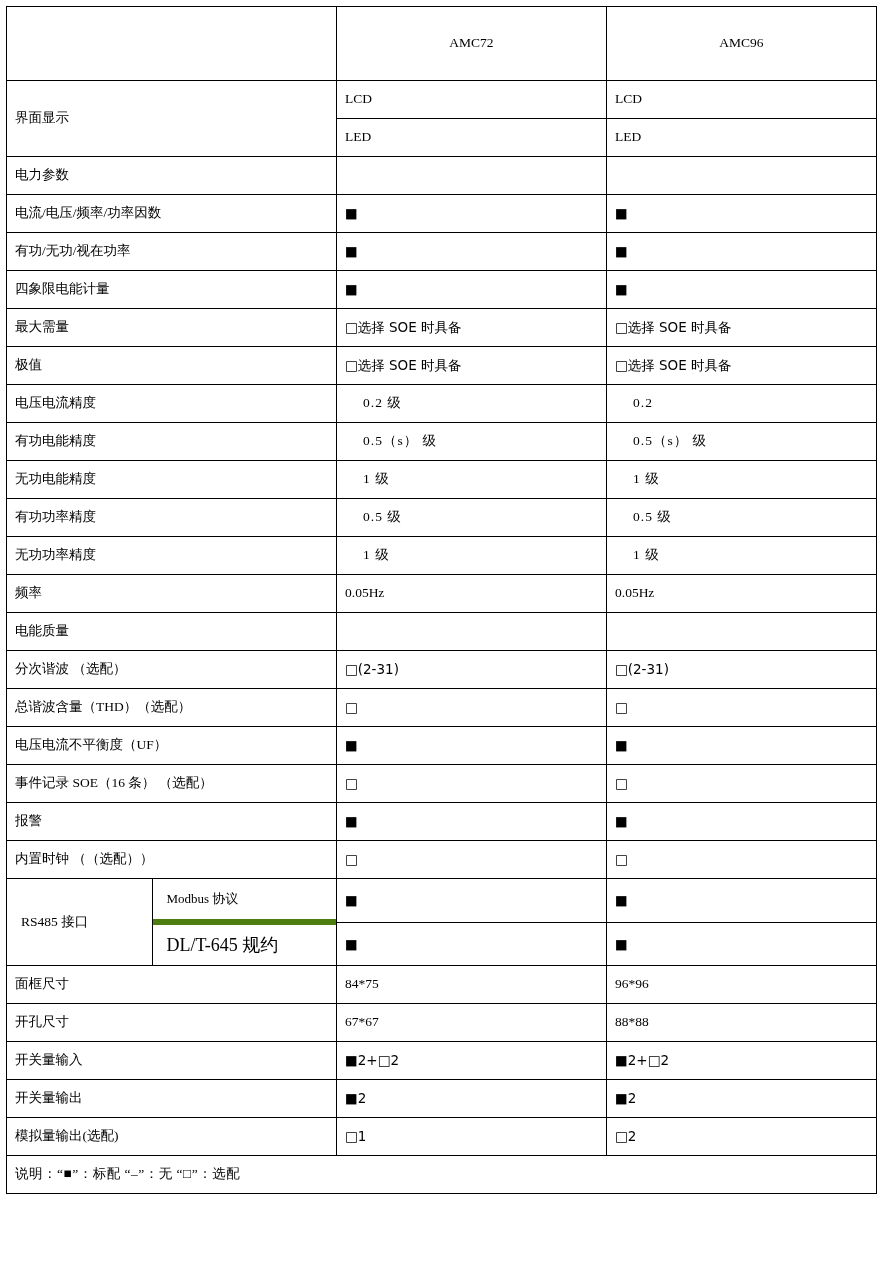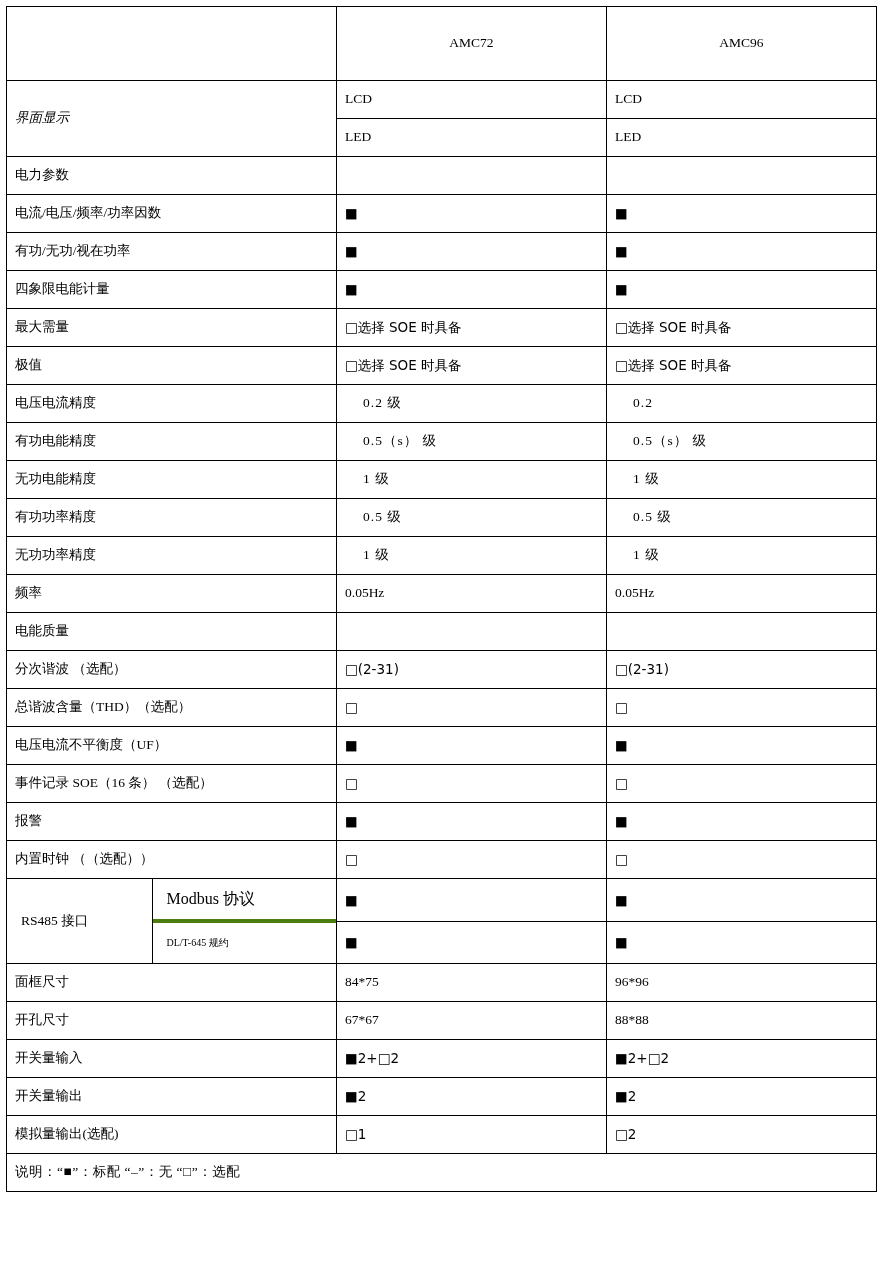--- a/index.html
+++ b/index.html
@@ -71,7 +71,6 @@
   .display-label {
     padding-left: 26px;
     font-size: 13.5px;
-    font-style: italic;
   }
   .spaced { letter-spacing: 1px; }
 </style>

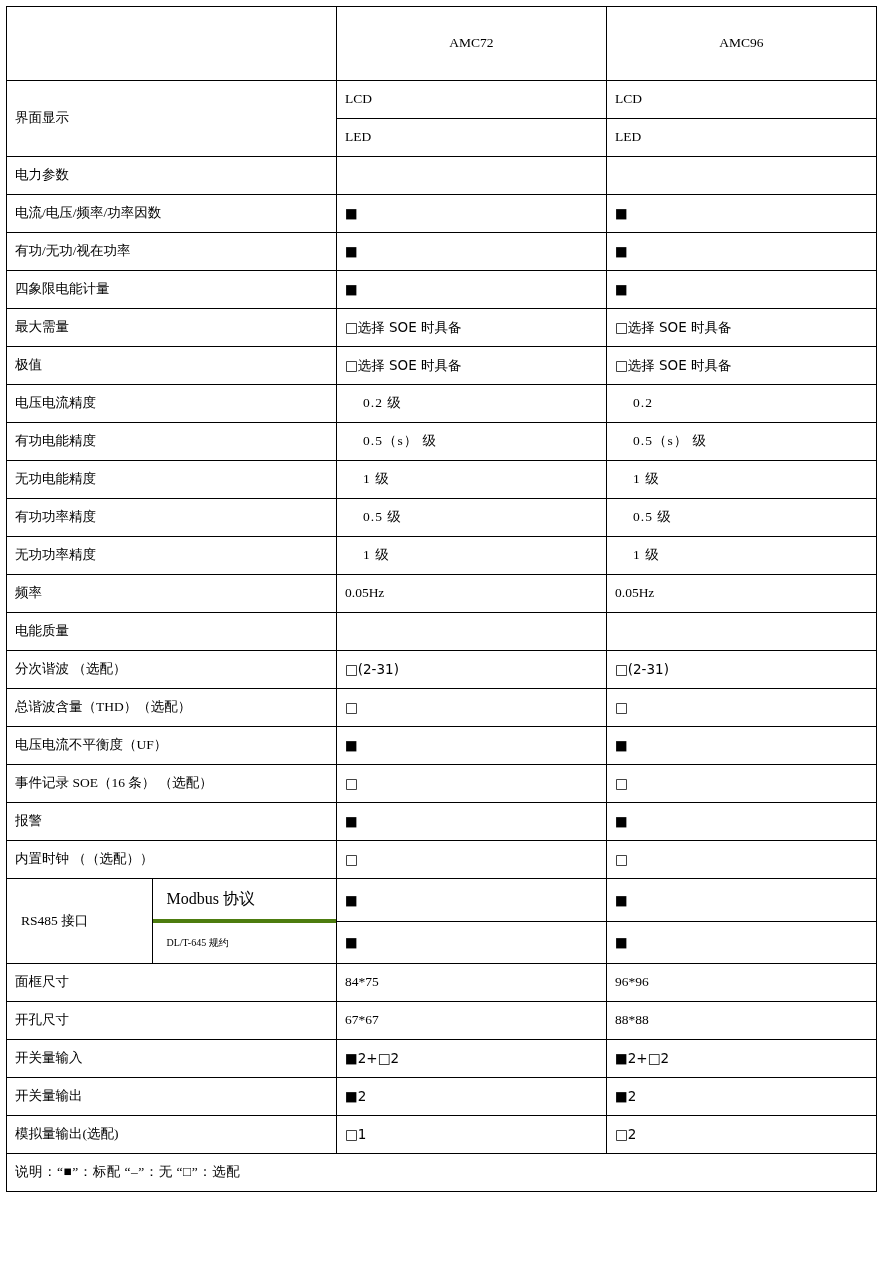--- a/index.html
+++ b/index.html
@@ -223,7 +223,7 @@
                 <tr>
               <td style="border:none;border-right:1px solid #000000;width:145px;padding-left:14px;font-size:13.5px;vertical-align:middle;">RS485 接口</td>
               <td style="border:none;padding:0;vertical-align:top;">
-                <div style="height:40px;line-height:40px;padding-left:14px;font-size:16px;border-bottom:4px solid #4d7c0f;">Modbus 协议</div>
+                <div style="height:40px;line-height:40px;padding-left:14px;font-size:13px;border-bottom:6px solid #4d7c0f;">Modbus 协议</div>
                 <div style="height:40px;line-height:40px;padding-left:14px;font-size:10px;">DL/T-645 规约</div>
               </td>
             </tr>

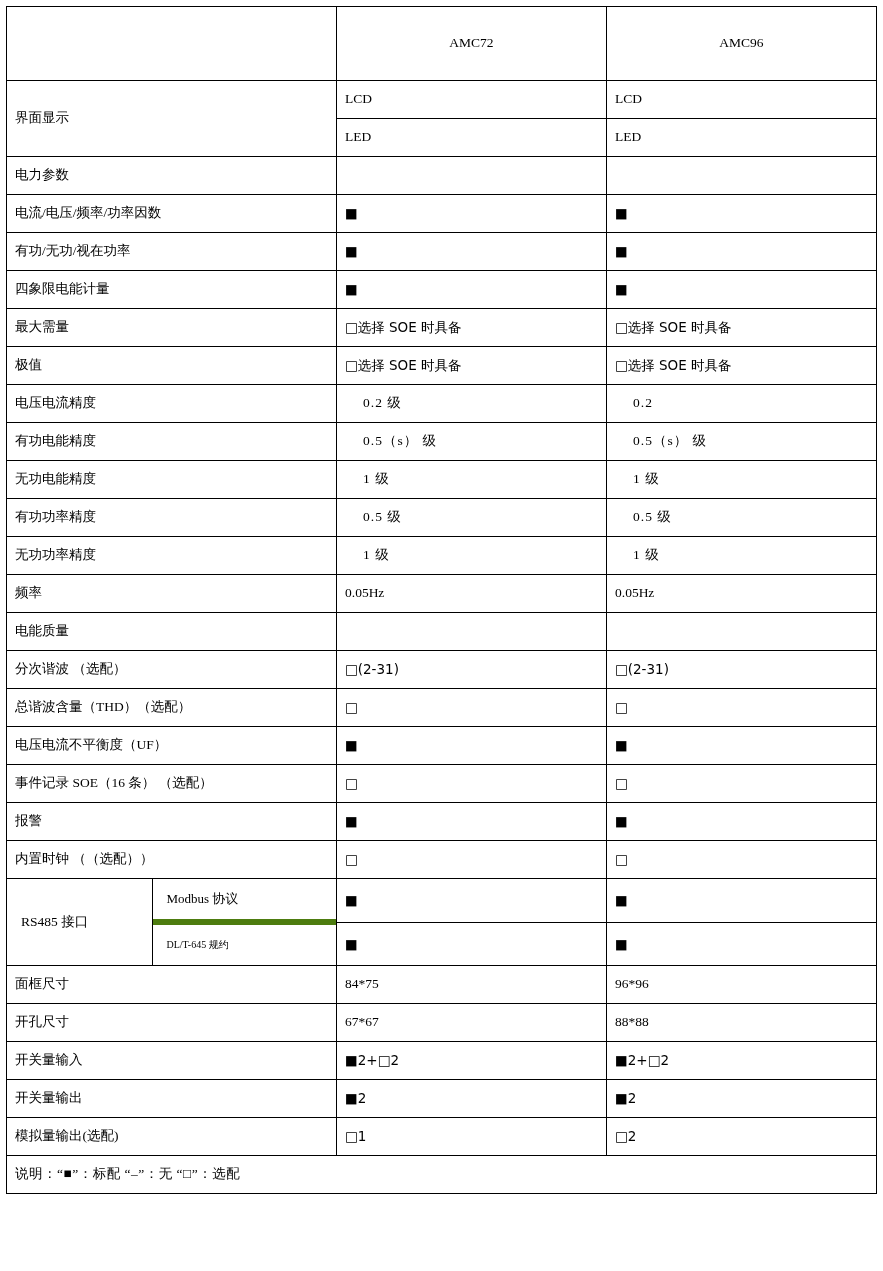--- a/index.html
+++ b/index.html
@@ -224,7 +224,7 @@
               <td style="border:none;border-right:1px solid #000000;width:145px;padding-left:14px;font-size:13.5px;vertical-align:middle;">RS485 接口</td>
               <td style="border:none;padding:0;vertical-align:top;">
                 <div style="height:40px;line-height:40px;padding-left:14px;font-size:13px;border-bottom:6px solid #4d7c0f;">Modbus 协议</div>
-                <div style="height:40px;line-height:40px;padding-left:14px;font-size:10px;">DL/T-645 规约</div>
+                <div style="height:40px;line-height:40px;padding-left:14px;font-size:18px;">DL/T-645 规约</div>
               </td>
             </tr>
           </tbody>

